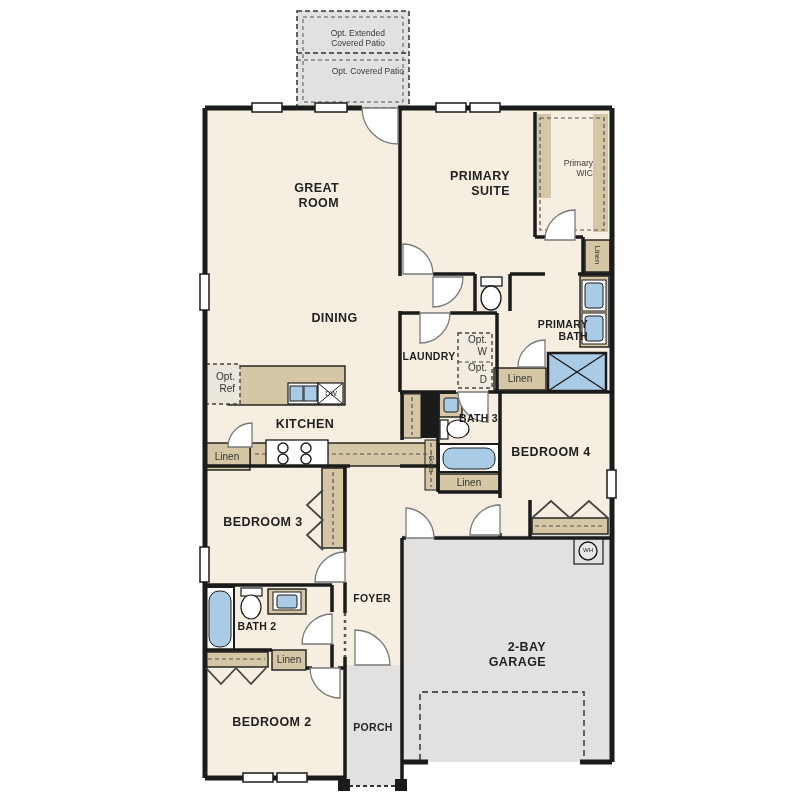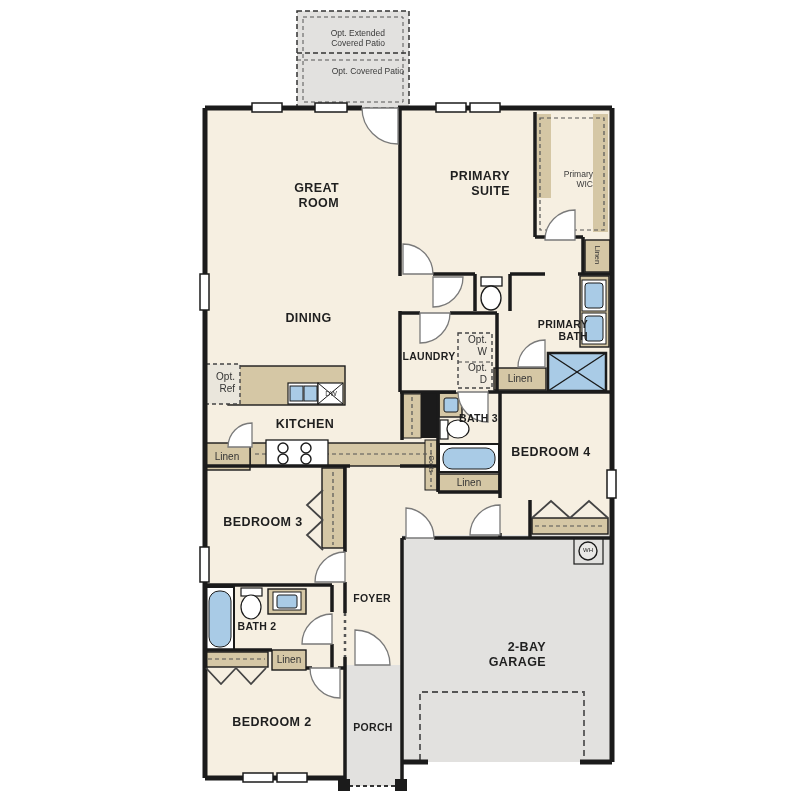--- a/index.html
+++ b/index.html
@@ -204,7 +204,7 @@
 
 <div class="lbl big" style="left:303px;top:196px;width:72px;">GREAT ROOM</div>
 <div class="lbl big" style="left:469px;top:184px;width:82px;">PRIMARY SUITE</div>
-<div class="lbl sm85" style="left:573px;top:179px;width:40px;">Primary WIC</div>
+<div class="lbl sm85" style="left:573px;top:168px;width:40px;">Primary WIC</div>
 <div class="lbl big" style="left:290px;top:318px;padding-left:37px;">DINING</div>
 <div class="lbl med" style="left:429px;top:356px;">LAUNDRY</div>
 <div class="lbl med" style="left:552px;top:330px;width:72px;">PRIMARY BATH</div>

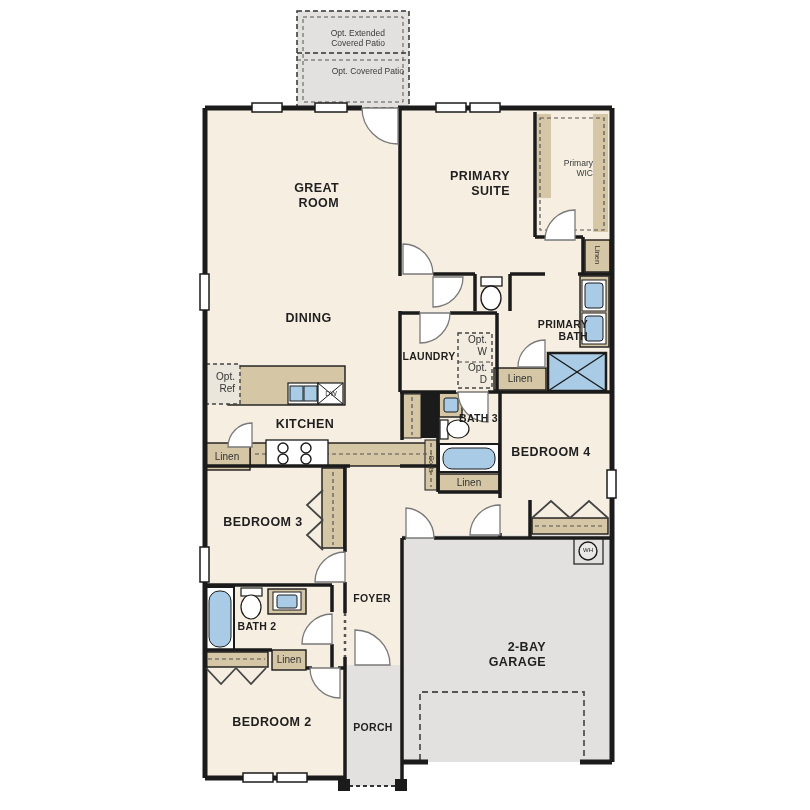--- a/index.html
+++ b/index.html
@@ -205,7 +205,7 @@
 <div class="lbl big" style="left:303px;top:196px;width:72px;">GREAT ROOM</div>
 <div class="lbl big" style="left:469px;top:184px;width:82px;">PRIMARY SUITE</div>
 <div class="lbl sm85" style="left:573px;top:168px;width:40px;">Primary WIC</div>
-<div class="lbl big" style="left:290px;top:318px;padding-left:37px;">DINING</div>
+<div class="lbl big" style="left:316px;top:318px;padding-left:37px;">DINING</div>
 <div class="lbl med" style="left:429px;top:356px;">LAUNDRY</div>
 <div class="lbl med" style="left:552px;top:330px;width:72px;">PRIMARY BATH</div>
 <div class="lbl big" style="left:305px;top:424px;">KITCHEN</div>

